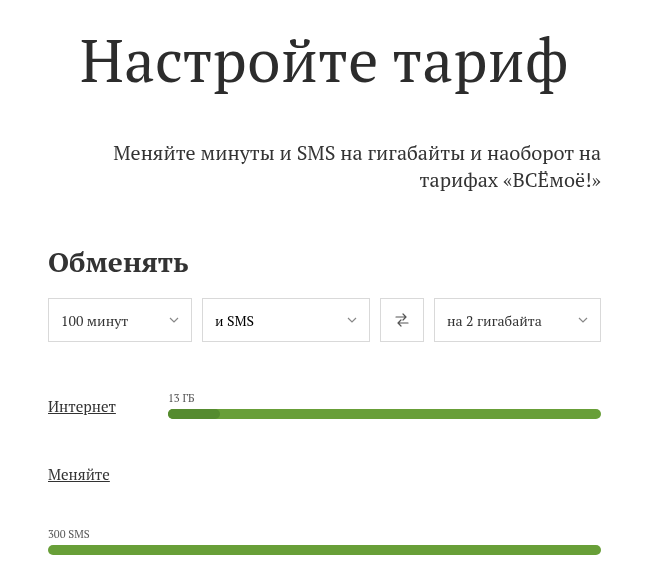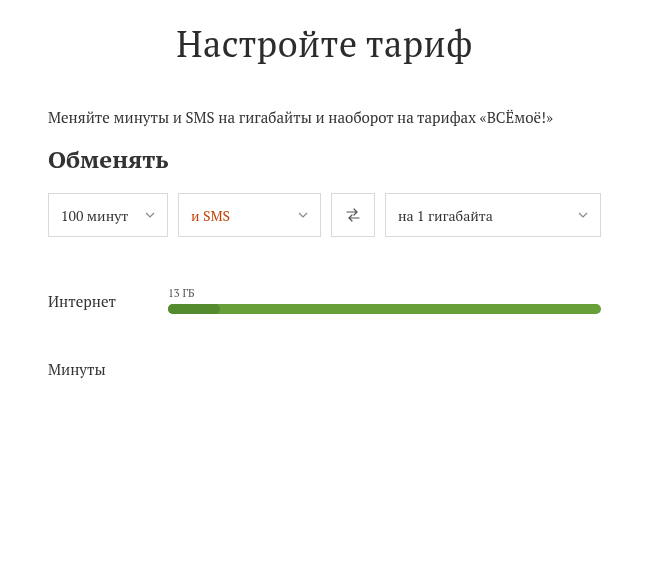--- a/index.html
+++ b/index.html
@@ -15,7 +15,7 @@
     padding: 20px 48px 20px 48px;
   }
   .page-title {
-    font-size: 36px;
+    font-size: 60px;
     font-weight: 400;
     text-align: center;
     color: #2c2c2c;

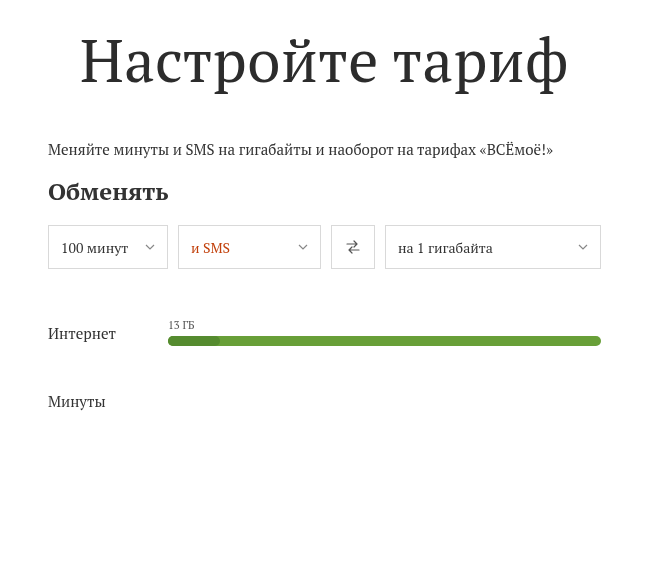--- a/index.html
+++ b/index.html
@@ -23,9 +23,10 @@
     letter-spacing: 0.5px;
   }
   .subtitle {
-    font-size: 15px;
-    color: #333;
-    margin-bottom: 16px;
+    font-size: 20px;
+    color: #333;
+    margin-bottom: 50px;
+    text-align: right;
   }
   .section-heading {
     font-size: 24px;

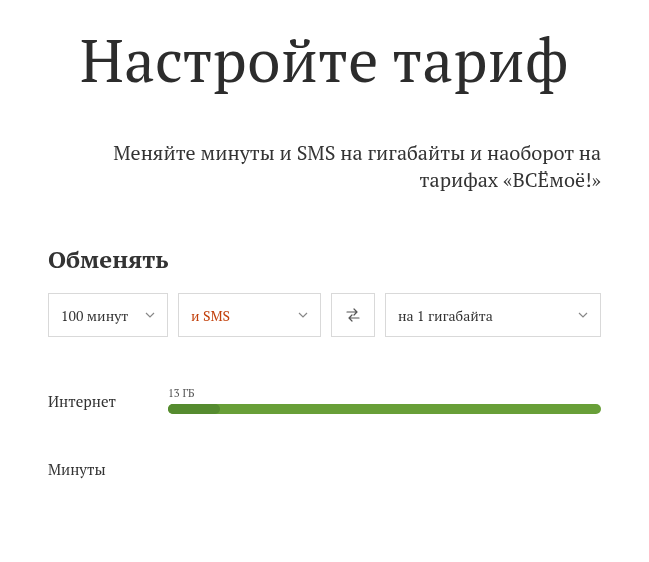--- a/index.html
+++ b/index.html
@@ -29,7 +29,7 @@
     text-align: right;
   }
   .section-heading {
-    font-size: 24px;
+    font-size: 28px;
     color: #333;
     margin-bottom: 18px;
   }

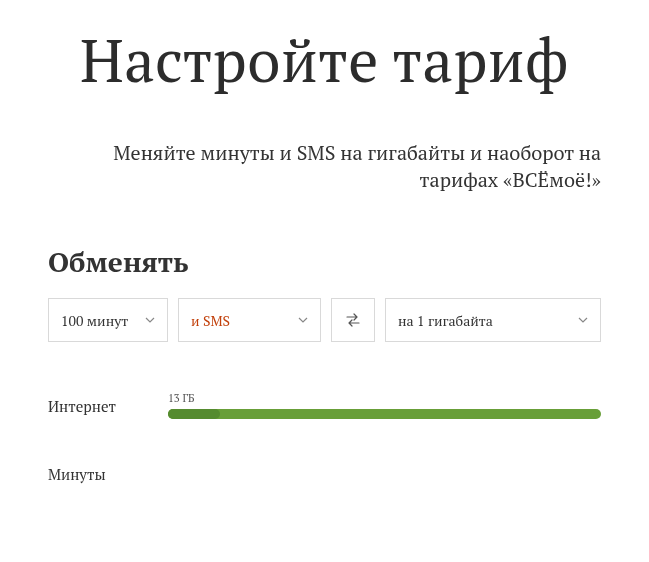--- a/index.html
+++ b/index.html
@@ -50,7 +50,7 @@
     font-size: 14px;
     cursor: pointer;
   }
-  .select-minutes { width: 120px; text-align: right; }
+  .select-minutes { width: 144px; text-align: right; }
   .select-sms { width: 143px; color: #c2410c; }
   .select-result { flex: 1; }
   .swap-btn {

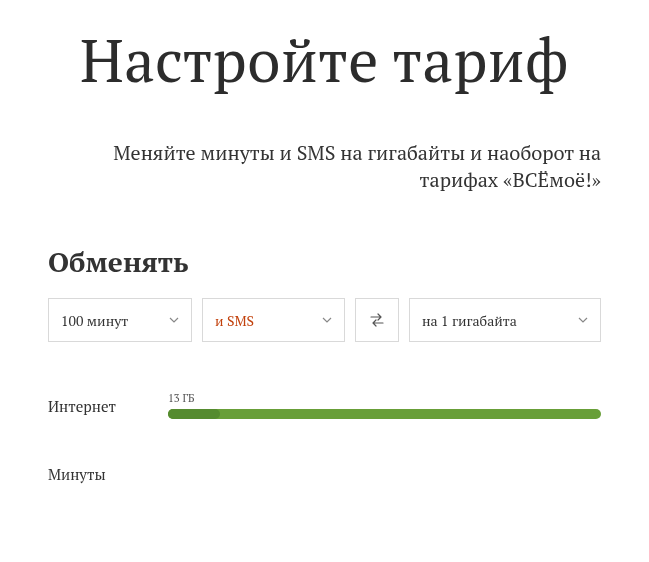--- a/index.html
+++ b/index.html
@@ -51,7 +51,7 @@
     cursor: pointer;
   }
   .select-minutes { width: 144px; text-align: right; }
-  .select-sms { width: 143px; color: #c2410c; }
+  .select-sms { width: 168px; color: #000000; }
   .select-result { flex: 1; }
   .swap-btn {
     border: 1px solid #d9d9d9;

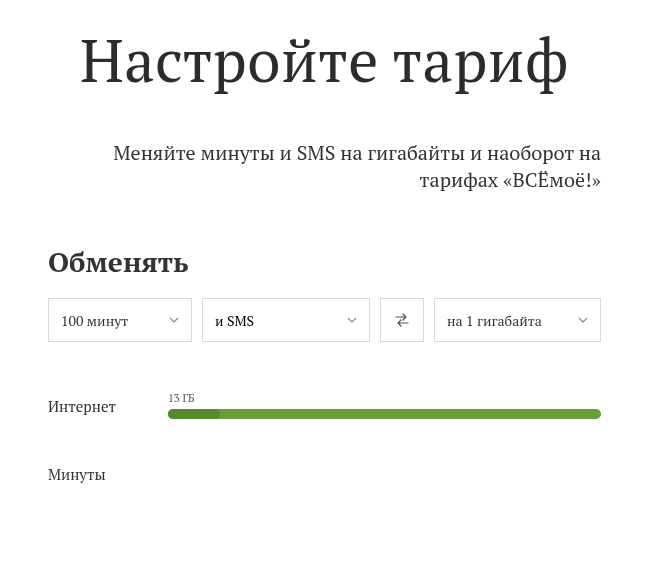--- a/index.html
+++ b/index.html
@@ -165,7 +165,7 @@
     </div>
 
     <div class="select select-result">
-      <span>на 1 гигабайта</span>
+      <span>на 2 гигабайта</span>
       <svg class="chevron" viewBox="0 0 10 10">
           <path d="M1 3 L5 7 L9 3" stroke="#888" stroke-width="1.2" fill="none"></path>
         </svg>

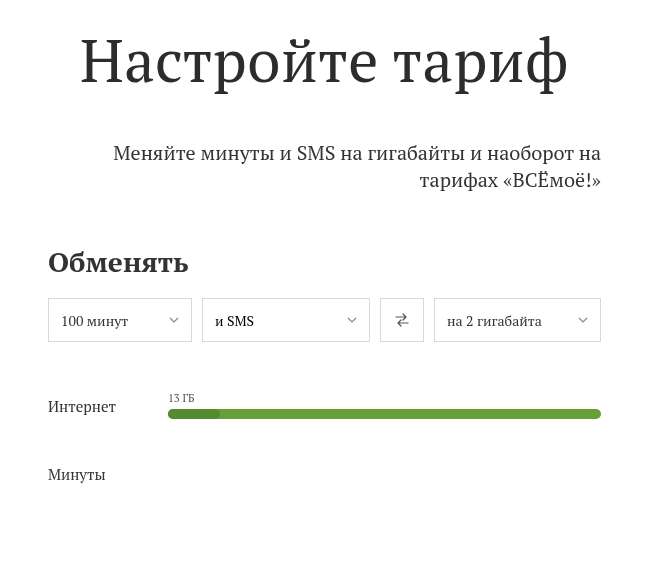--- a/index.html
+++ b/index.html
@@ -70,6 +70,7 @@
   }
   .packages {
     margin-top: 25px;
+    text-decoration: underline;
   }
   .pkg-row {
     display: flex;

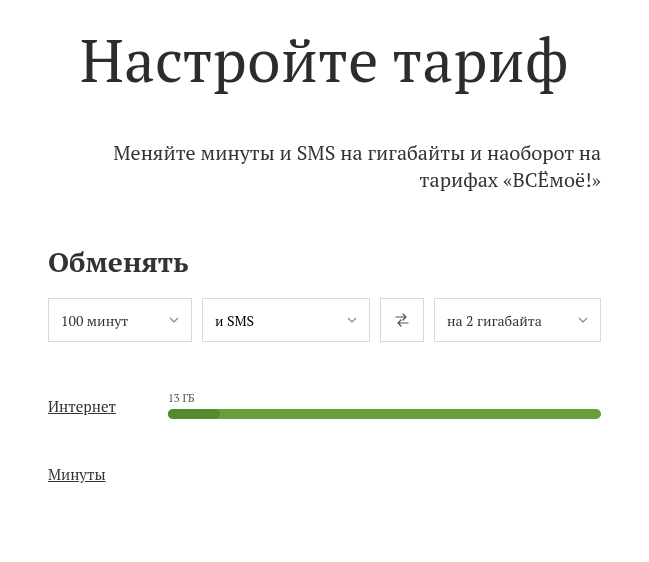--- a/index.html
+++ b/index.html
@@ -189,7 +189,7 @@
     </div>
 
     <div class="pkg-row">
-      <div class="pkg-label">Минуты</div>
+      <div class="pkg-label">Меняйте</div>
     </div>
 
     <div class="pkg-row">

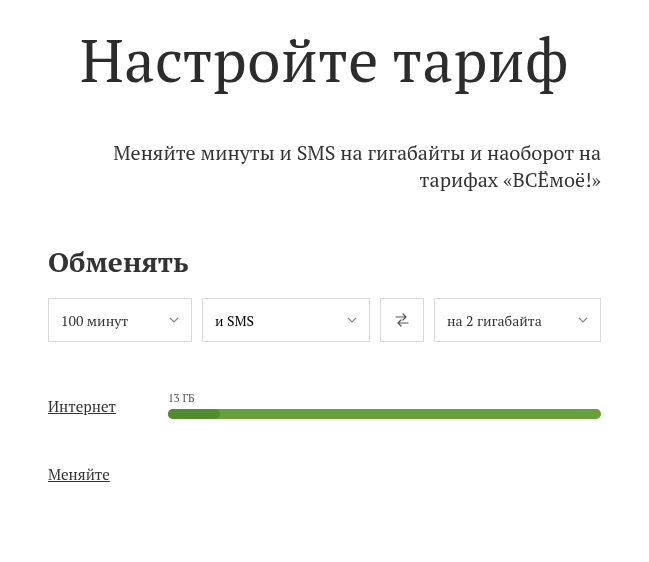--- a/index.html
+++ b/index.html
@@ -193,6 +193,12 @@
     </div>
 
     <div class="pkg-row">
+      <div class="pkg-bar-wrap">
+        <span class="pkg-value">300 SMS</span>
+        <div class="pkg-track">
+          <div class="pkg-fill" style="width:100%"></div>
+        </div>
+      </div>
     </div>
 
   </div>

